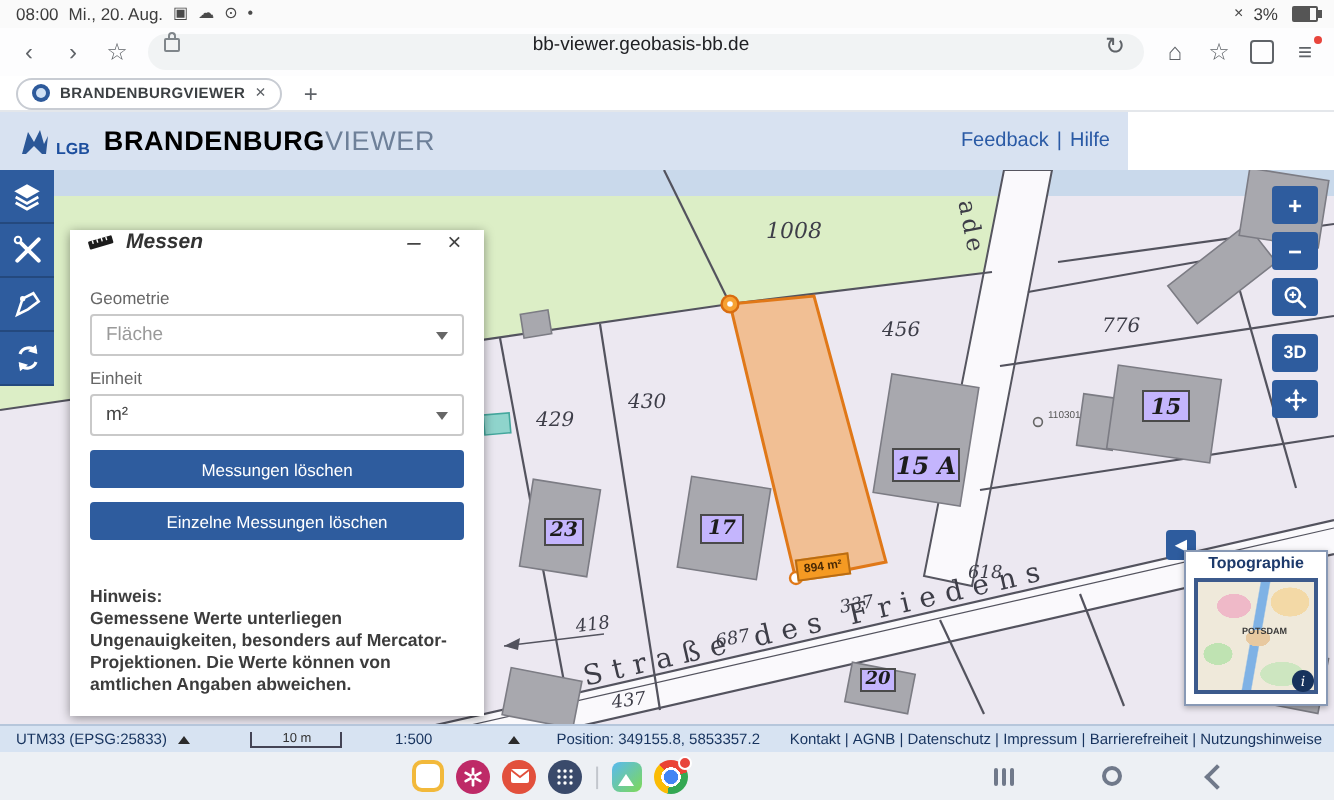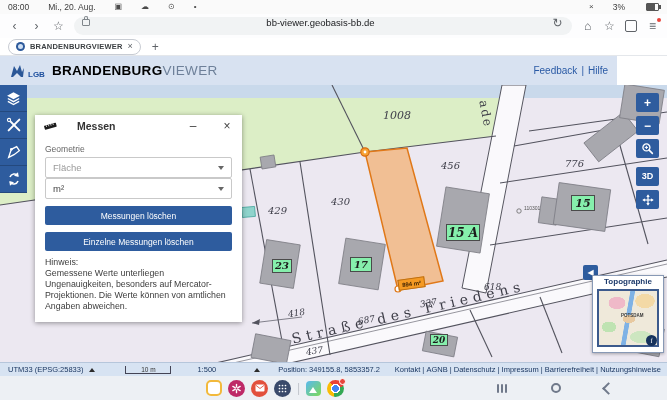--- a/index.html
+++ b/index.html
@@ -10,7 +10,7 @@
   .abar{position:absolute;left:0;top:0;width:667px;height:14px;background:#fafafa;
         display:flex;align-items:center;padding:0 8px;box-sizing:border-box;
         font-size:8.5px;color:#3c3c3c;}
-  .abar .grp{display:flex;align-items:center;gap:19px;}
+  .abar .grp{display:flex;align-items:center;gap:5px;}
   .abar .right{margin-left:auto;}
   .abar .sicon{font-size:8px;color:#4a4a4a;line-height:1;}
   .batt{width:11px;height:6px;border:1px solid #555;border-radius:1px;position:relative;margin-left:2px;}

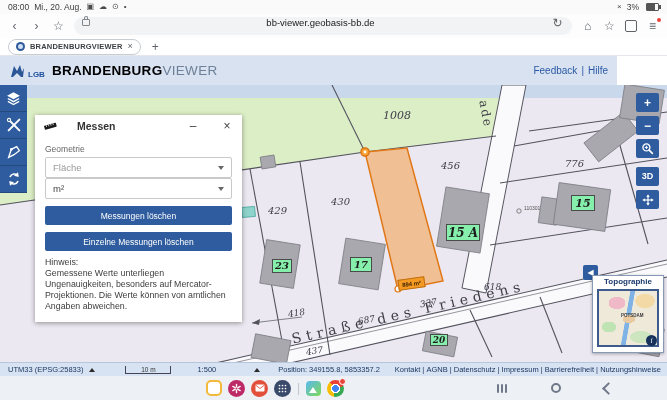--- a/index.html
+++ b/index.html
@@ -43,7 +43,7 @@
   .newtab{font-size:12px;color:#5f6368;margin-left:11px;line-height:1;}
 
   
-  .hdr{position:absolute;left:0;top:56px;width:617px;height:29px;background:#d8e2f1;
+  .hdr{position:absolute;left:0;top:56px;width:564px;height:29px;background:#d8e2f1;
        display:flex;align-items:center;padding:0 9px;box-sizing:border-box;}
   .logo{display:flex;align-items:flex-end;gap:2px;}
   .logotxt{font-size:8px;font-weight:bold;color:#1d4f9e;}

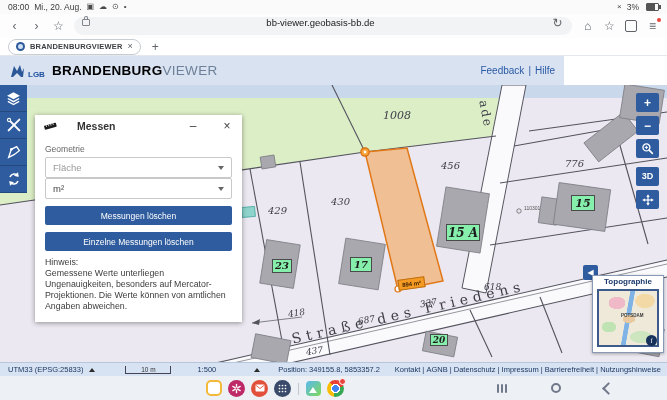--- a/index.html
+++ b/index.html
@@ -73,7 +73,7 @@
   
   .mpanel{position:absolute;left:35px;top:115px;width:207px;background:#fff;z-index:6;
           box-shadow:0 1px 5px rgba(0,0,0,.4);}
-  .mhead{height:22px;display:flex;align-items:center;gap:20px;padding:0 8px;}
+  .mhead{height:22px;display:flex;align-items:flex-start;gap:6px;padding:0 8px;font-style:italic;}
   .mtitle{flex:1;font-size:10.5px;font-weight:bold;color:#333;}
   .mwin{width:14px;text-align:center;font-size:12px;color:#444;line-height:1;}
   .mbody{padding:1px 10px 10px;}

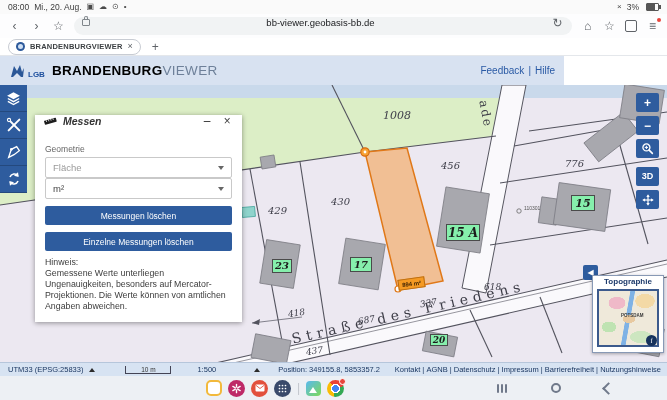--- a/index.html
+++ b/index.html
@@ -264,7 +264,7 @@
     
     <span class="plabel" style="left:383px;top:25px;font-size:11px" data-name="parcel-label-1008">1008</span>
     <span class="plabel" style="left:441px;top:76px;font-size:10px" data-name="parcel-label-456">456</span>
-    <span class="plabel" style="left:565px;top:74px;font-size:10px" data-name="parcel-label-776">776</span>
+    <span class="plabel" style="left:551px;top:74px;font-size:10px" data-name="parcel-label-776">776</span>
     <span class="plabel" style="left:268px;top:121px;font-size:10px" data-name="parcel-label-429">429</span>
     <span class="plabel" style="left:331px;top:112px;font-size:10px" data-name="parcel-label-430">430</span>
     <span class="plabel" style="left:484px;top:198px;font-size:9px" data-name="parcel-label-618">618</span>

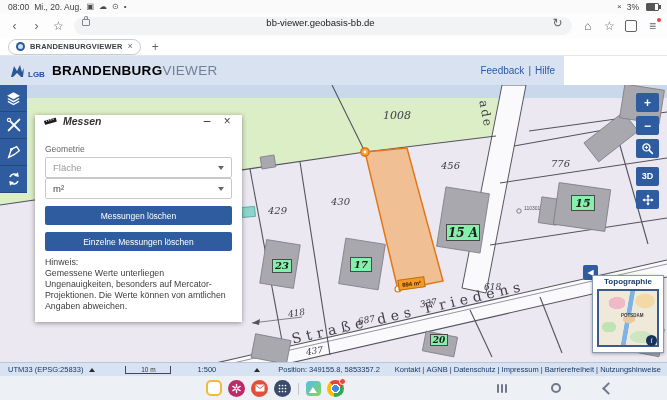--- a/index.html
+++ b/index.html
@@ -341,6 +341,7 @@
         <span class="val muted" data-name="geometry-value">Fläche</span>
         <span class="caret-dn" data-name="chevron-down-icon"></span>
       </div>
+      <div class="flabel" data-name="unit-label">Einheit</div>
       <div class="fselect" data-name="unit-select">
         <span class="val dark" data-name="unit-value">m²</span>
         <span class="caret-dn" data-name="chevron-down-icon"></span>

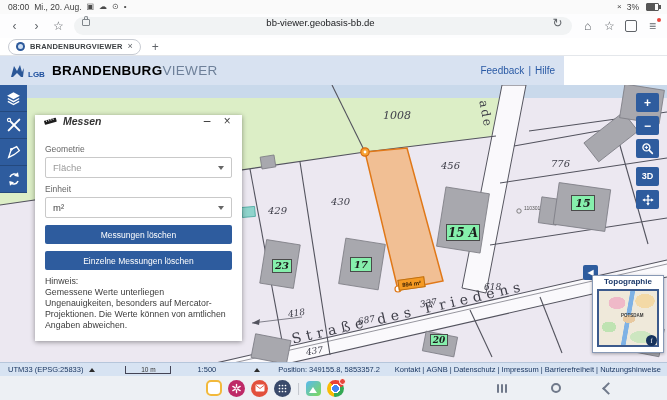--- a/index.html
+++ b/index.html
@@ -266,7 +266,7 @@
     <span class="plabel" style="left:441px;top:76px;font-size:10px" data-name="parcel-label-456">456</span>
     <span class="plabel" style="left:551px;top:74px;font-size:10px" data-name="parcel-label-776">776</span>
     <span class="plabel" style="left:268px;top:121px;font-size:10px" data-name="parcel-label-429">429</span>
-    <span class="plabel" style="left:331px;top:112px;font-size:10px" data-name="parcel-label-430">430</span>
+    <span class="plabel" style="left:314px;top:112px;font-size:10px" data-name="parcel-label-430">430</span>
     <span class="plabel" style="left:484px;top:198px;font-size:9px" data-name="parcel-label-618">618</span>
     <span class="plabel" style="left:420px;top:214px;font-size:9px;transform:rotate(-10deg)" data-name="parcel-label-337">337</span>
     <span class="plabel" style="left:358px;top:231px;font-size:9px;transform:rotate(-10deg)" data-name="parcel-label-687">687</span>

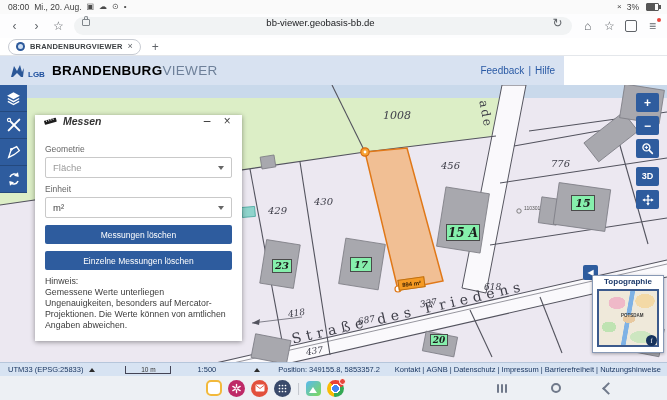--- a/index.html
+++ b/index.html
@@ -56,7 +56,7 @@
   
   .maparea{position:absolute;left:0;top:85px;width:667px;height:277px;overflow:hidden;background:#ece8f1;}
   .plabel{position:absolute;font-family:"DejaVu Serif",serif;font-style:italic;color:#3e3e49;white-space:nowrap;line-height:1;}
-  .hbox{position:absolute;background:#86efac;border:1px solid #4a4a4a;color:#1c1c1c;
+  .hbox{position:absolute;background:#c4b5fd;border:1px solid #4a4a4a;color:#1c1c1c;
         font-family:"DejaVu Serif",serif;font-style:italic;font-weight:bold;
         display:flex;align-items:center;justify-content:center;line-height:1;box-sizing:border-box;}
   .street{position:absolute;font-family:"DejaVu Serif",serif;color:#3d3d47;white-space:nowrap;line-height:1;transform-origin:left center;}

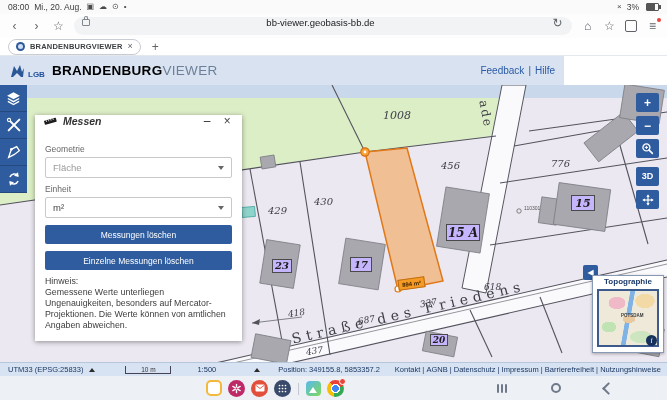--- a/index.html
+++ b/index.html
@@ -86,7 +86,7 @@
   .caret-up{width:0;height:0;border-left:3.5px solid transparent;border-right:3.5px solid transparent;border-bottom:4px solid #2b2b2b;}
   .pbtn{margin-top:7px;height:19px;background:#2e5c9e;border-radius:2px;color:#fff;font-size:8.5px;
         display:flex;align-items:center;justify-content:center;}
-  .hint{margin-top:6px;font-size:8.8px;color:#3c3c3c;line-height:1.25;}
+  .hint{margin-top:23px;font-size:8.8px;color:#3c3c3c;line-height:1.25;font-weight:bold;}
 
   
   .mapbtn{position:absolute;left:636px;width:23px;height:19px;background:#2e5c9e;color:#fff;

